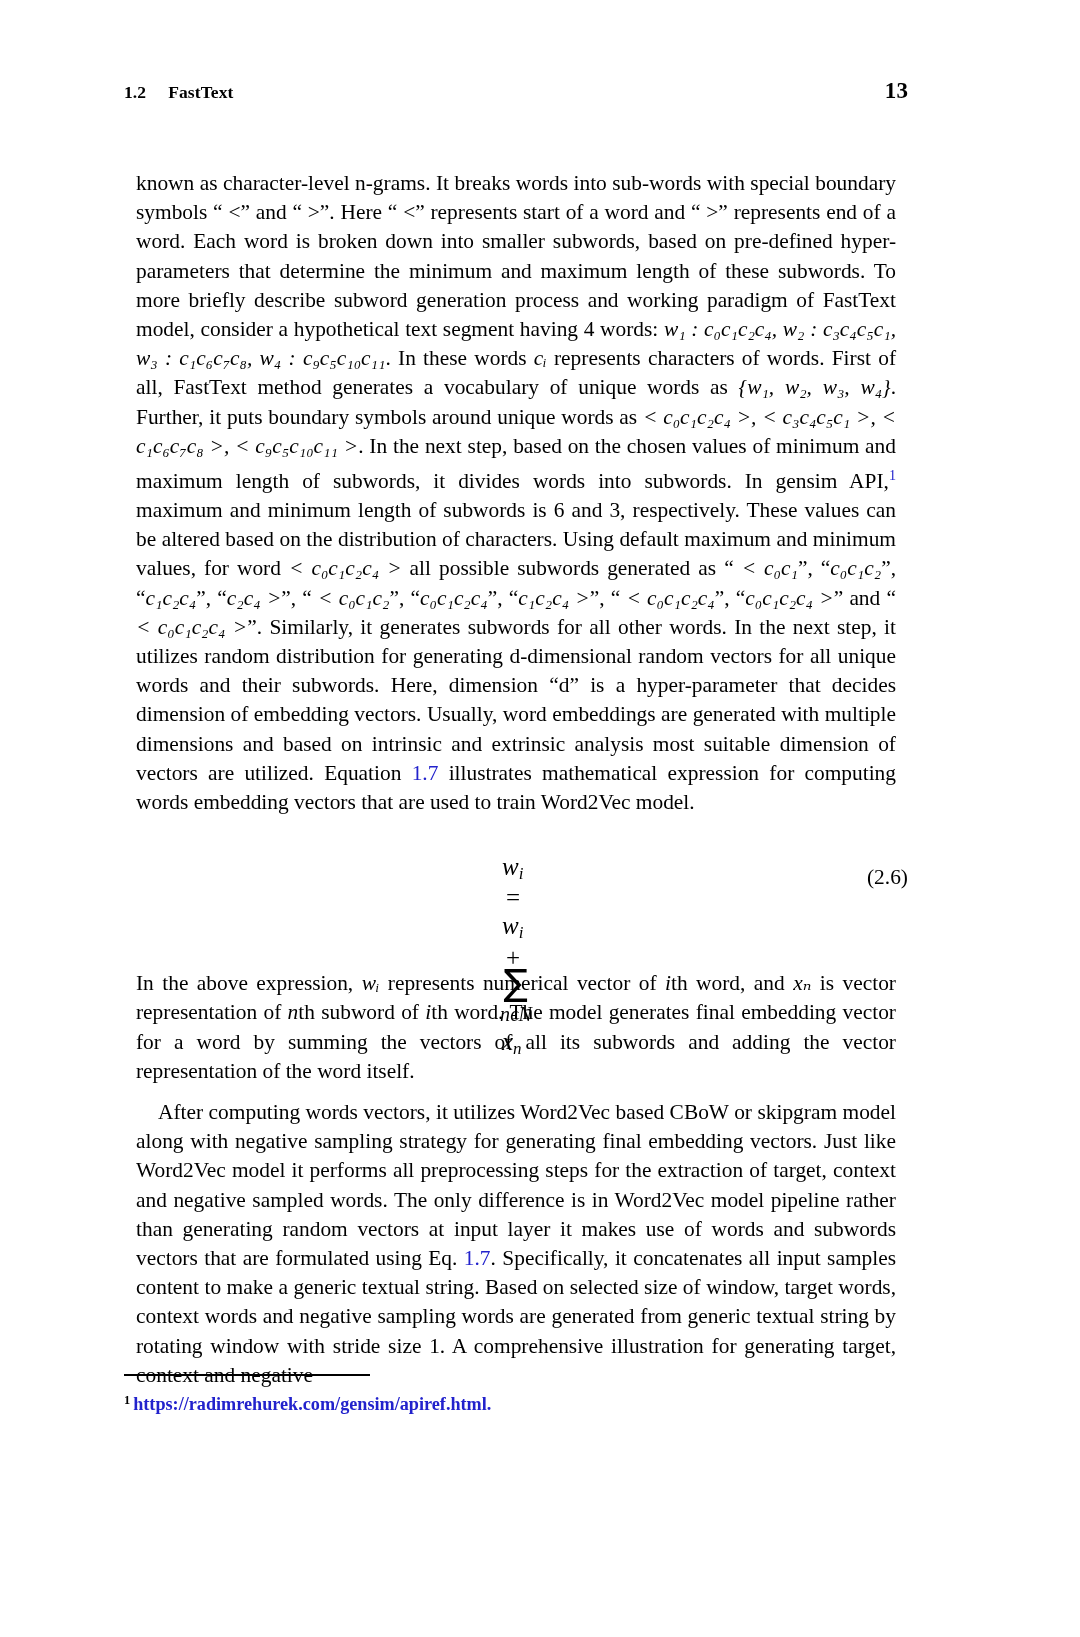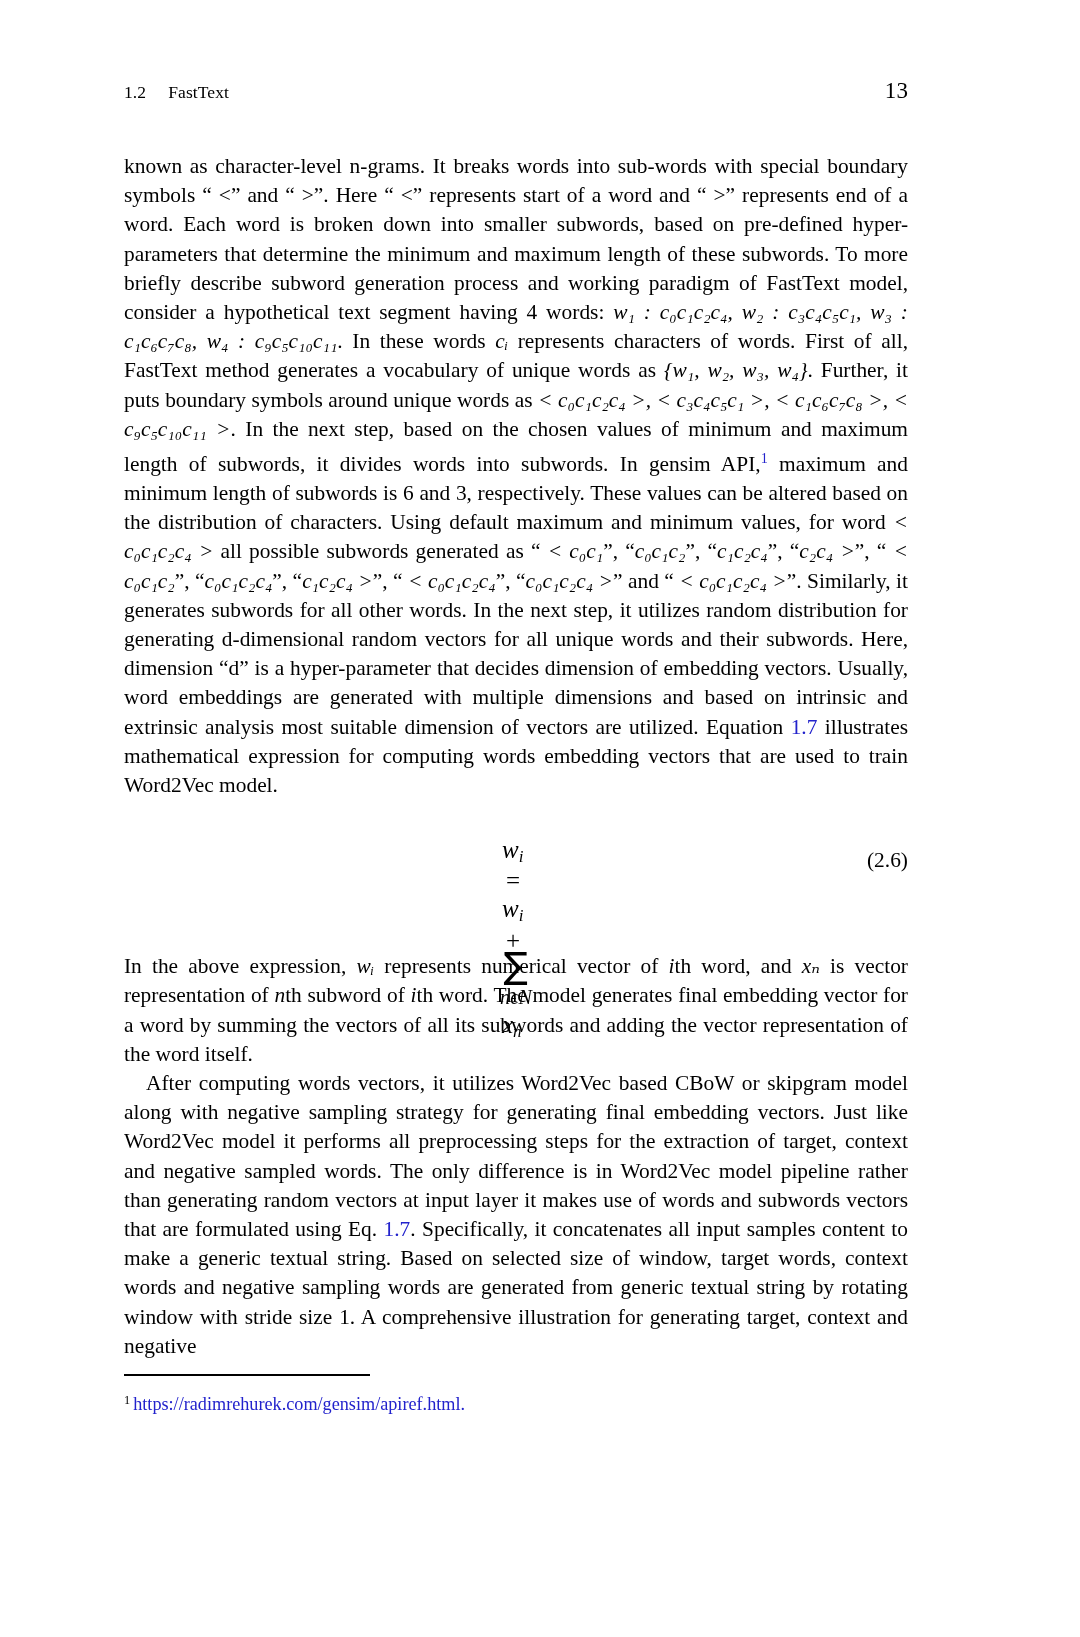--- a/index.html
+++ b/index.html
@@ -31,7 +31,8 @@
     align-items: baseline;
     font-size: 17.5px;
     letter-spacing: 0.1px;
-    margin-bottom: 48px;
+    margin-bottom: 65px;
+    font-weight: bold;
   }
   .runhead .rh-num { margin-right: 22px; }
   .runhead .rh-title { flex: 1 1 auto; }

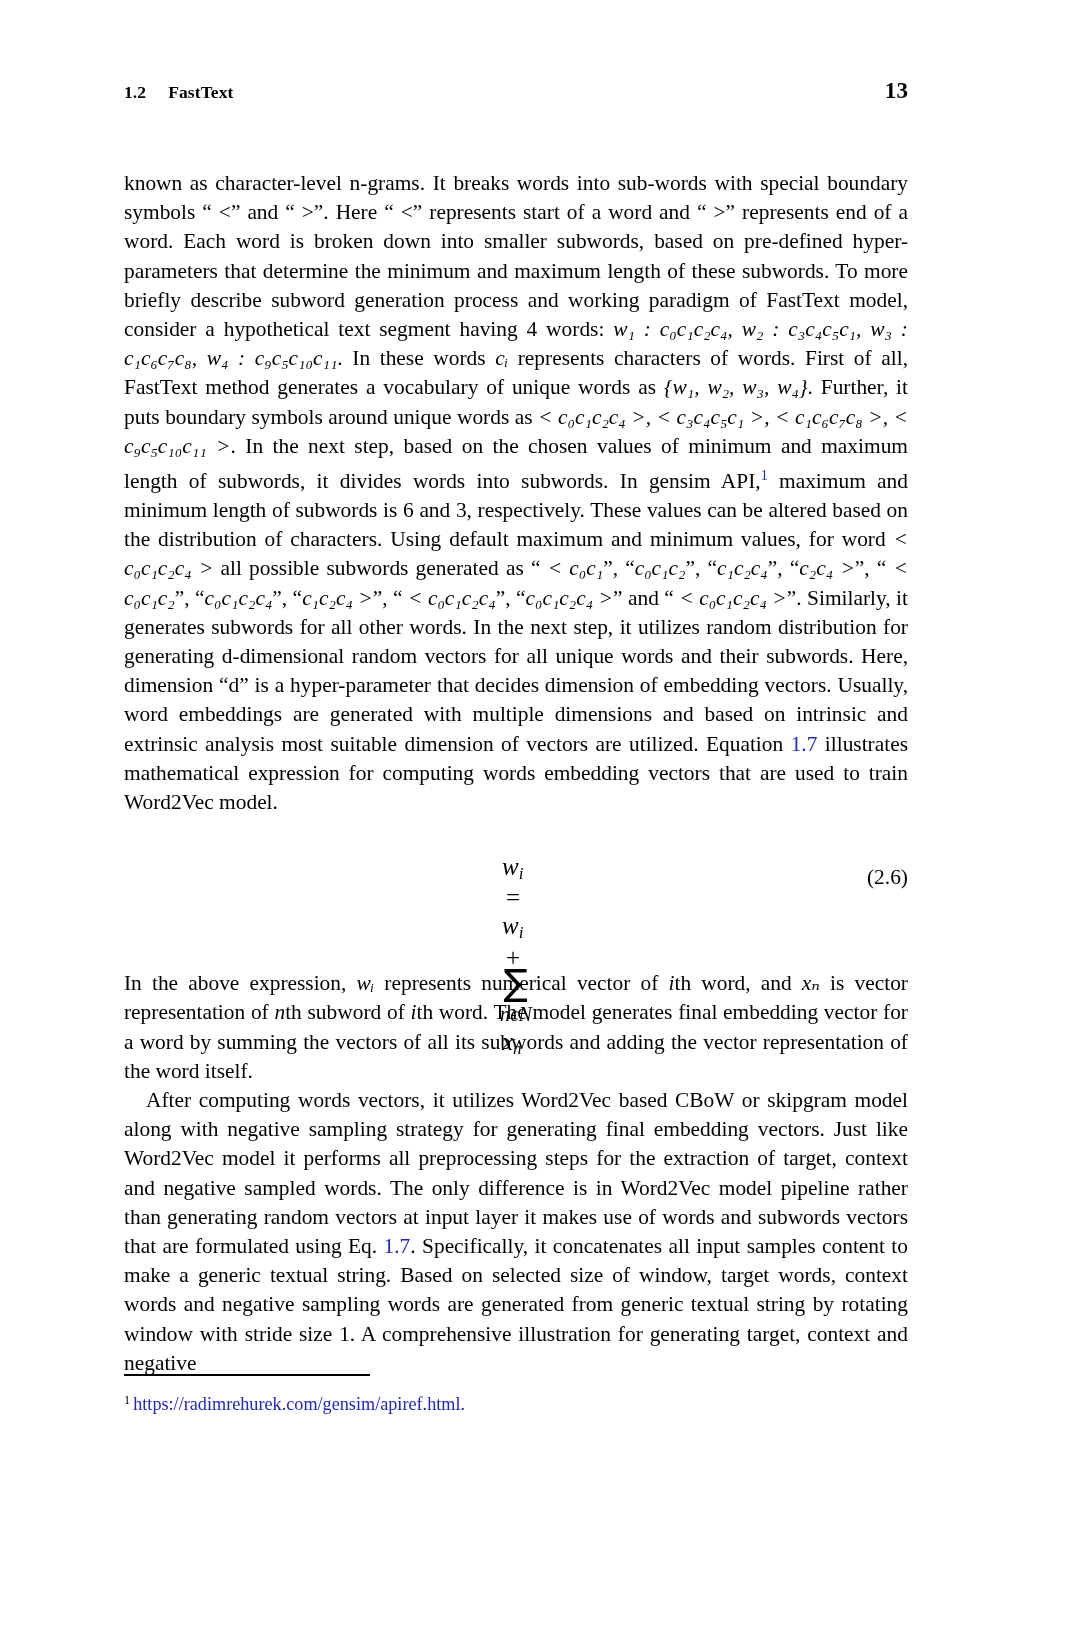--- a/index.html
+++ b/index.html
@@ -40,7 +40,7 @@
 
   
   p.body {
-    margin: 0;
+    margin: 12px;
     font-size: 21.4px;
     line-height: 29.2px;
     text-align: justify;

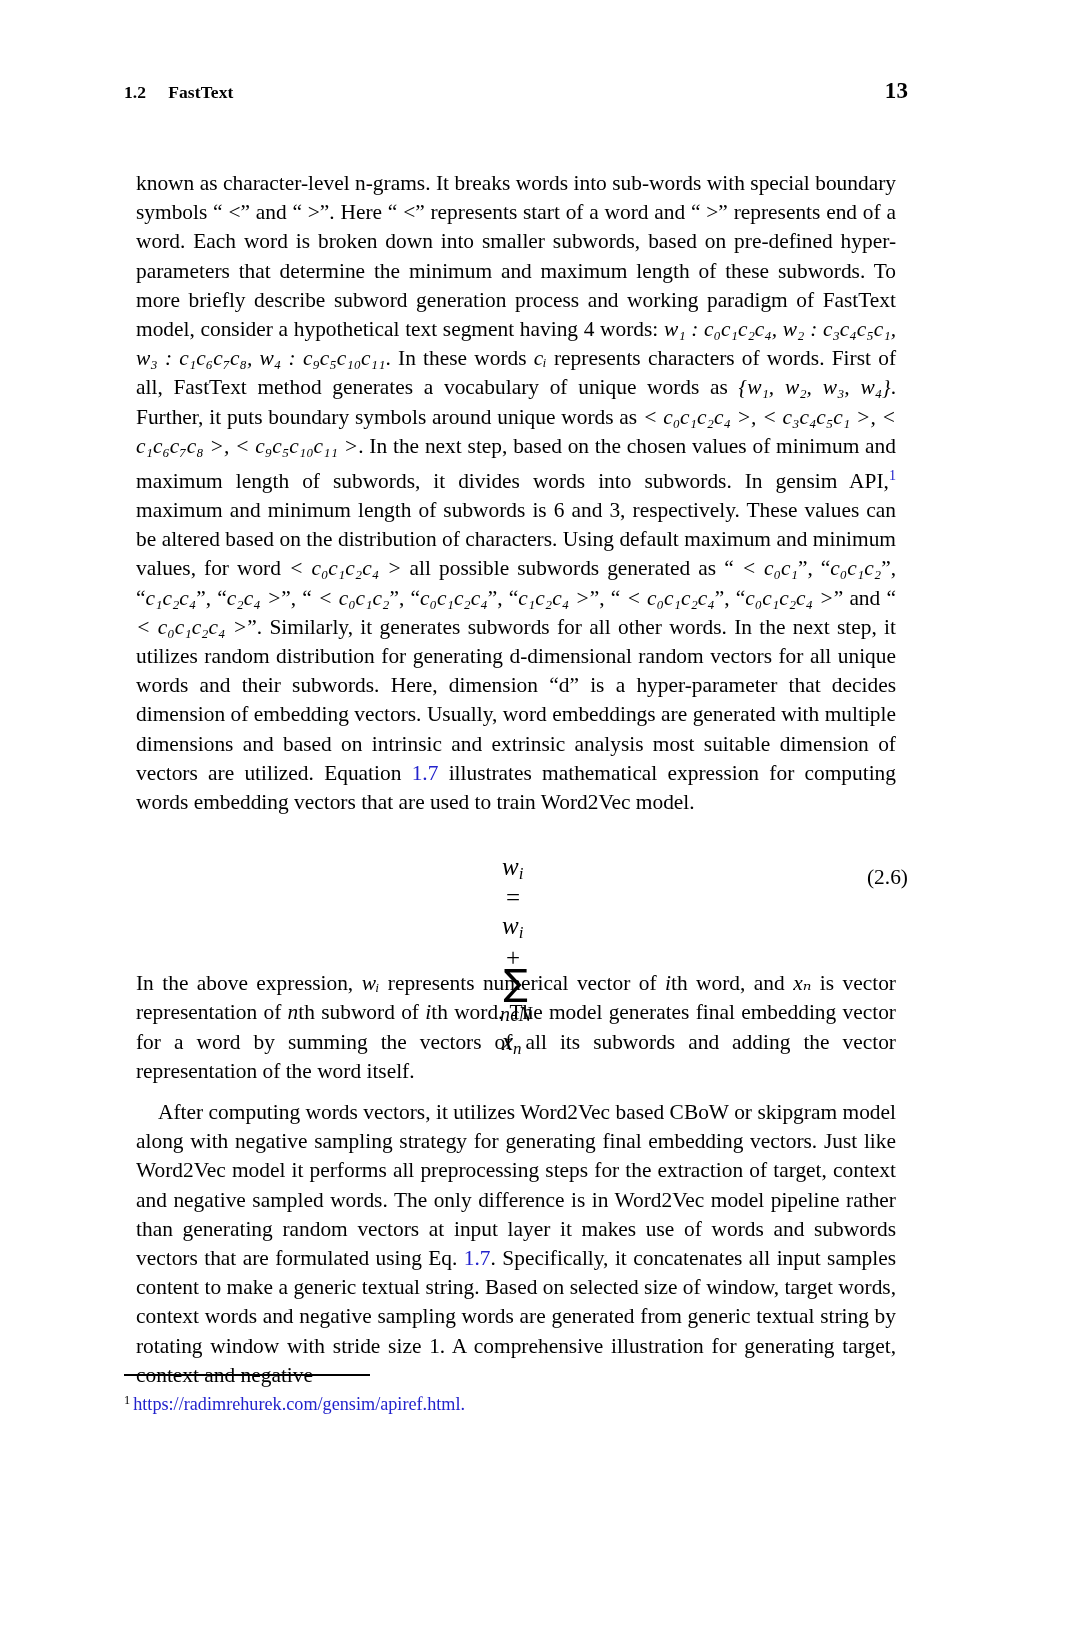--- a/index.html
+++ b/index.html
@@ -128,6 +128,7 @@
     left: 124px;
     top: 1374px;
     width: 784px;
+    font-weight: bold;
   }
   .fn-rule {
     width: 246px;

